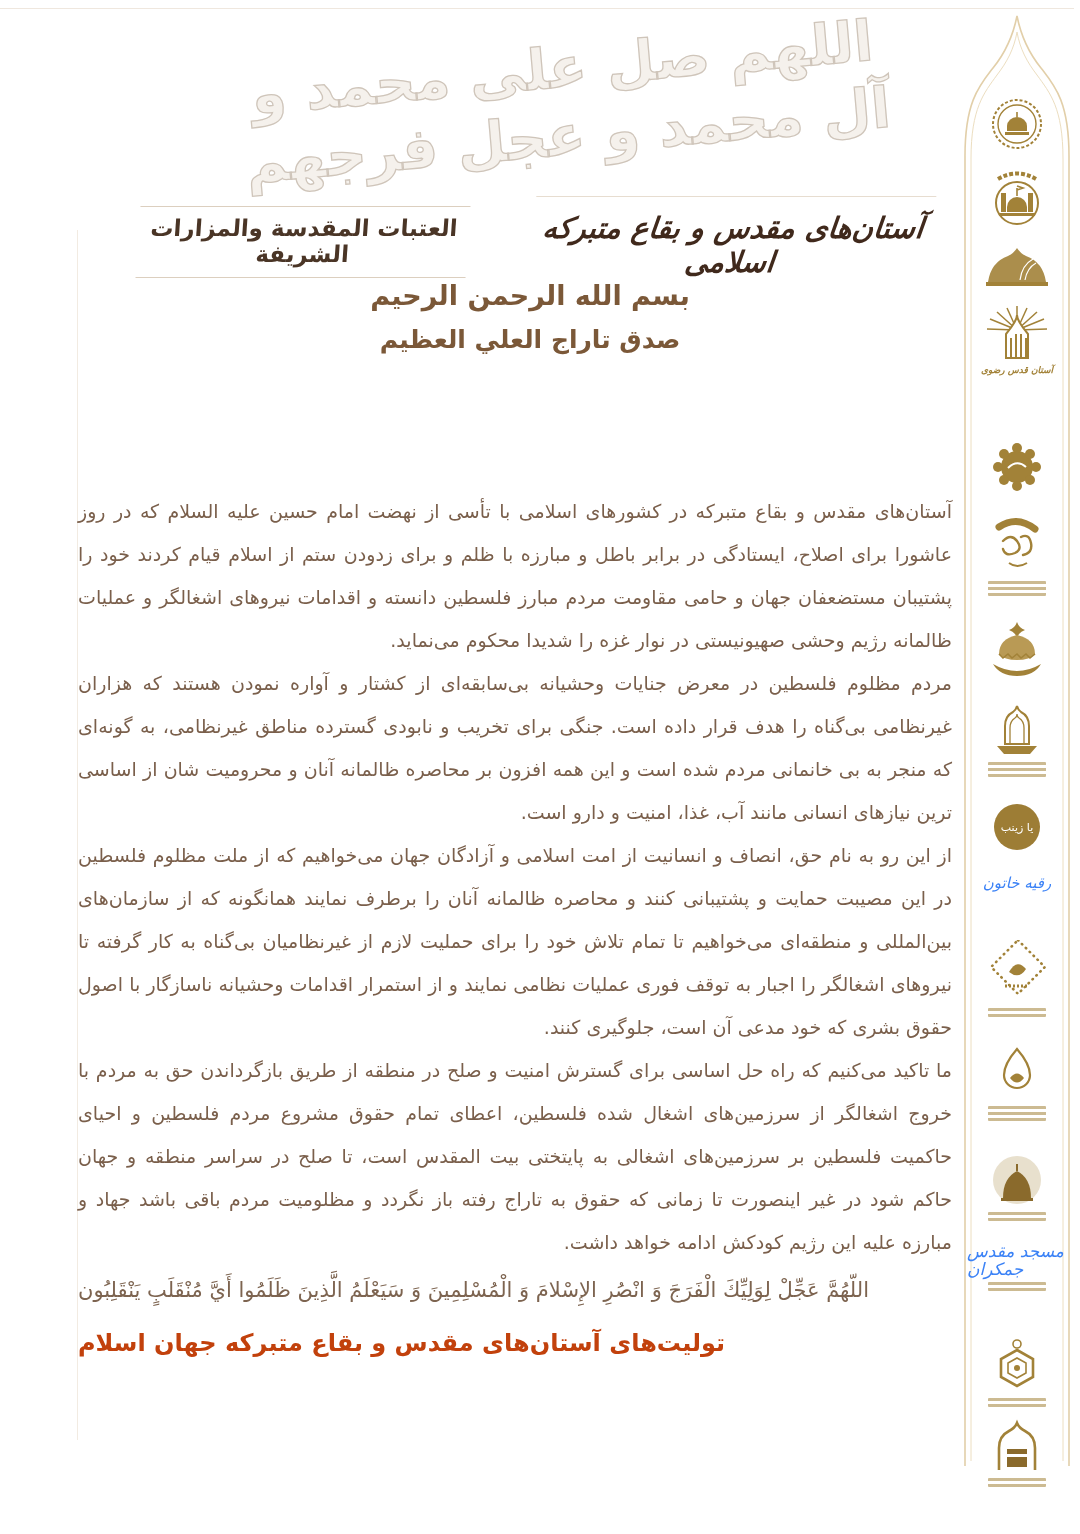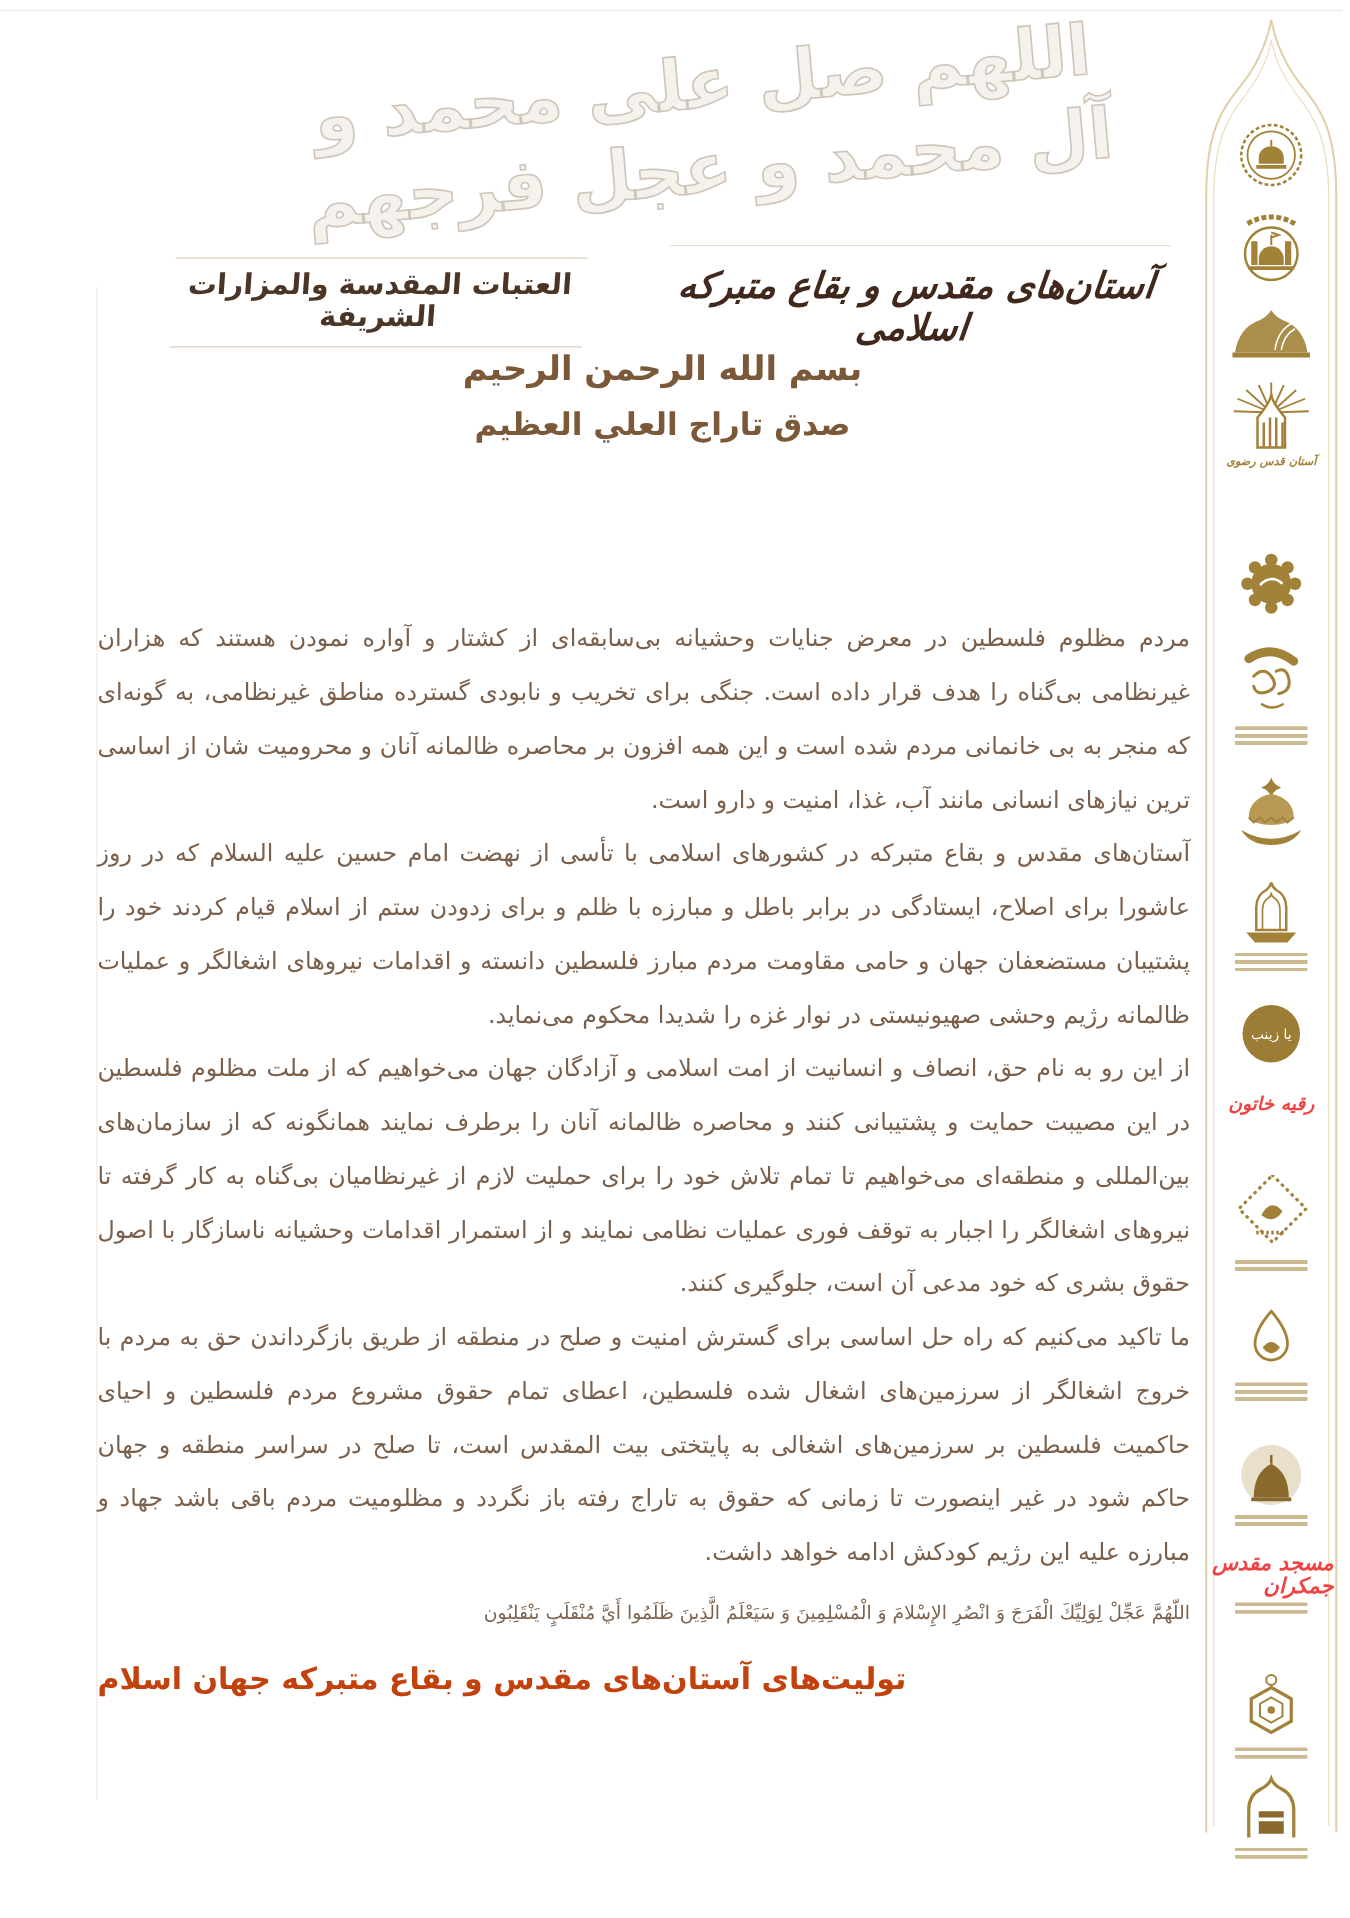--- a/index.html
+++ b/index.html
@@ -116,8 +116,8 @@
 </div>
 
 <div class="letter">
+  <p>آستان‌های مقدس و بقاع متبرکه در کشورهای اسلامی با تأسی از نهضت امام حسین علیه السلام که در روز عاشورا برای اصلاح، ایستادگی در برابر باطل و مبارزه با ظلم و برای زدودن ستم از اسلام قیام کردند خود را پشتیبان مستضعفان جهان و حامی مقاومت مردم مبارز فلسطین دانسته و اقدامات نیروهای اشغالگر و عملیات ظالمانه رژیم وحشی صهیونیستی در نوار غزه را شدیدا محکوم می‌نماید.</p>
   <p>مردم مظلوم فلسطین در معرض جنایات وحشیانه بی‌سابقه‌ای از کشتار و آواره نمودن هستند که هزاران غیرنظامی بی‌گناه را هدف قرار داده است. جنگی برای تخریب و نابودی گسترده مناطق غیرنظامی، به گونه‌ای که منجر به بی خانمانی مردم شده است و این همه افزون بر محاصره ظالمانه آنان و محرومیت شان از اساسی ترین نیازهای انسانی مانند آب، غذا، امنیت و دارو است.</p>
-  <p>آستان‌های مقدس و بقاع متبرکه در کشورهای اسلامی با تأسی از نهضت امام حسین علیه السلام که در روز عاشورا برای اصلاح، ایستادگی در برابر باطل و مبارزه با ظلم و برای زدودن ستم از اسلام قیام کردند خود را پشتیبان مستضعفان جهان و حامی مقاومت مردم مبارز فلسطین دانسته و اقدامات نیروهای اشغالگر و عملیات ظالمانه رژیم وحشی صهیونیستی در نوار غزه را شدیدا محکوم می‌نماید.</p>
   <p>از این رو به نام حق، انصاف و انسانیت از امت اسلامی و آزادگان جهان می‌خواهیم که از ملت مظلوم فلسطین در این مصیبت حمایت و پشتیبانی کنند و محاصره ظالمانه آنان را برطرف نمایند همانگونه که از سازمان‌های بین‌المللی و منطقه‌ای می‌خواهیم تا تمام تلاش خود را برای حملیت لازم از غیرنظامیان بی‌گناه به کار گرفته تا نیروهای اشغالگر را اجبار به توقف فوری عملیات نظامی نمایند و از استمرار اقدامات وحشیانه ناسازگار با اصول حقوق بشری که خود مدعی آن است، جلوگیری کنند.</p>
   <p>ما تاکید می‌کنیم که راه حل اساسی برای گسترش امنیت و صلح در منطقه از طریق بازگرداندن حق به مردم با خروج اشغالگر از سرزمین‌های اشغال شده فلسطین، اعطای تمام حقوق مشروع مردم فلسطین و احیای حاکمیت فلسطین بر سرزمین‌های اشغالی به پایتختی بیت المقدس است، تا صلح در سراسر منطقه و جهان حاکم شود در غیر اینصورت تا زمانی که حقوق به تاراج رفته باز نگردد و مظلومیت مردم باقی باشد جهاد و مبارزه علیه این رژیم کودکش ادامه خواهد داشت.</p>
   <div class="dua">اللّهُمَّ عَجِّلْ لِوَلِيِّكَ الْفَرَجَ وَ انْصُرِ الإِسْلامَ وَ الْمُسْلِمِينَ وَ سَيَعْلَمُ الَّذِينَ ظَلَمُوا أَيَّ مُنْقَلَبٍ يَنْقَلِبُون</div>

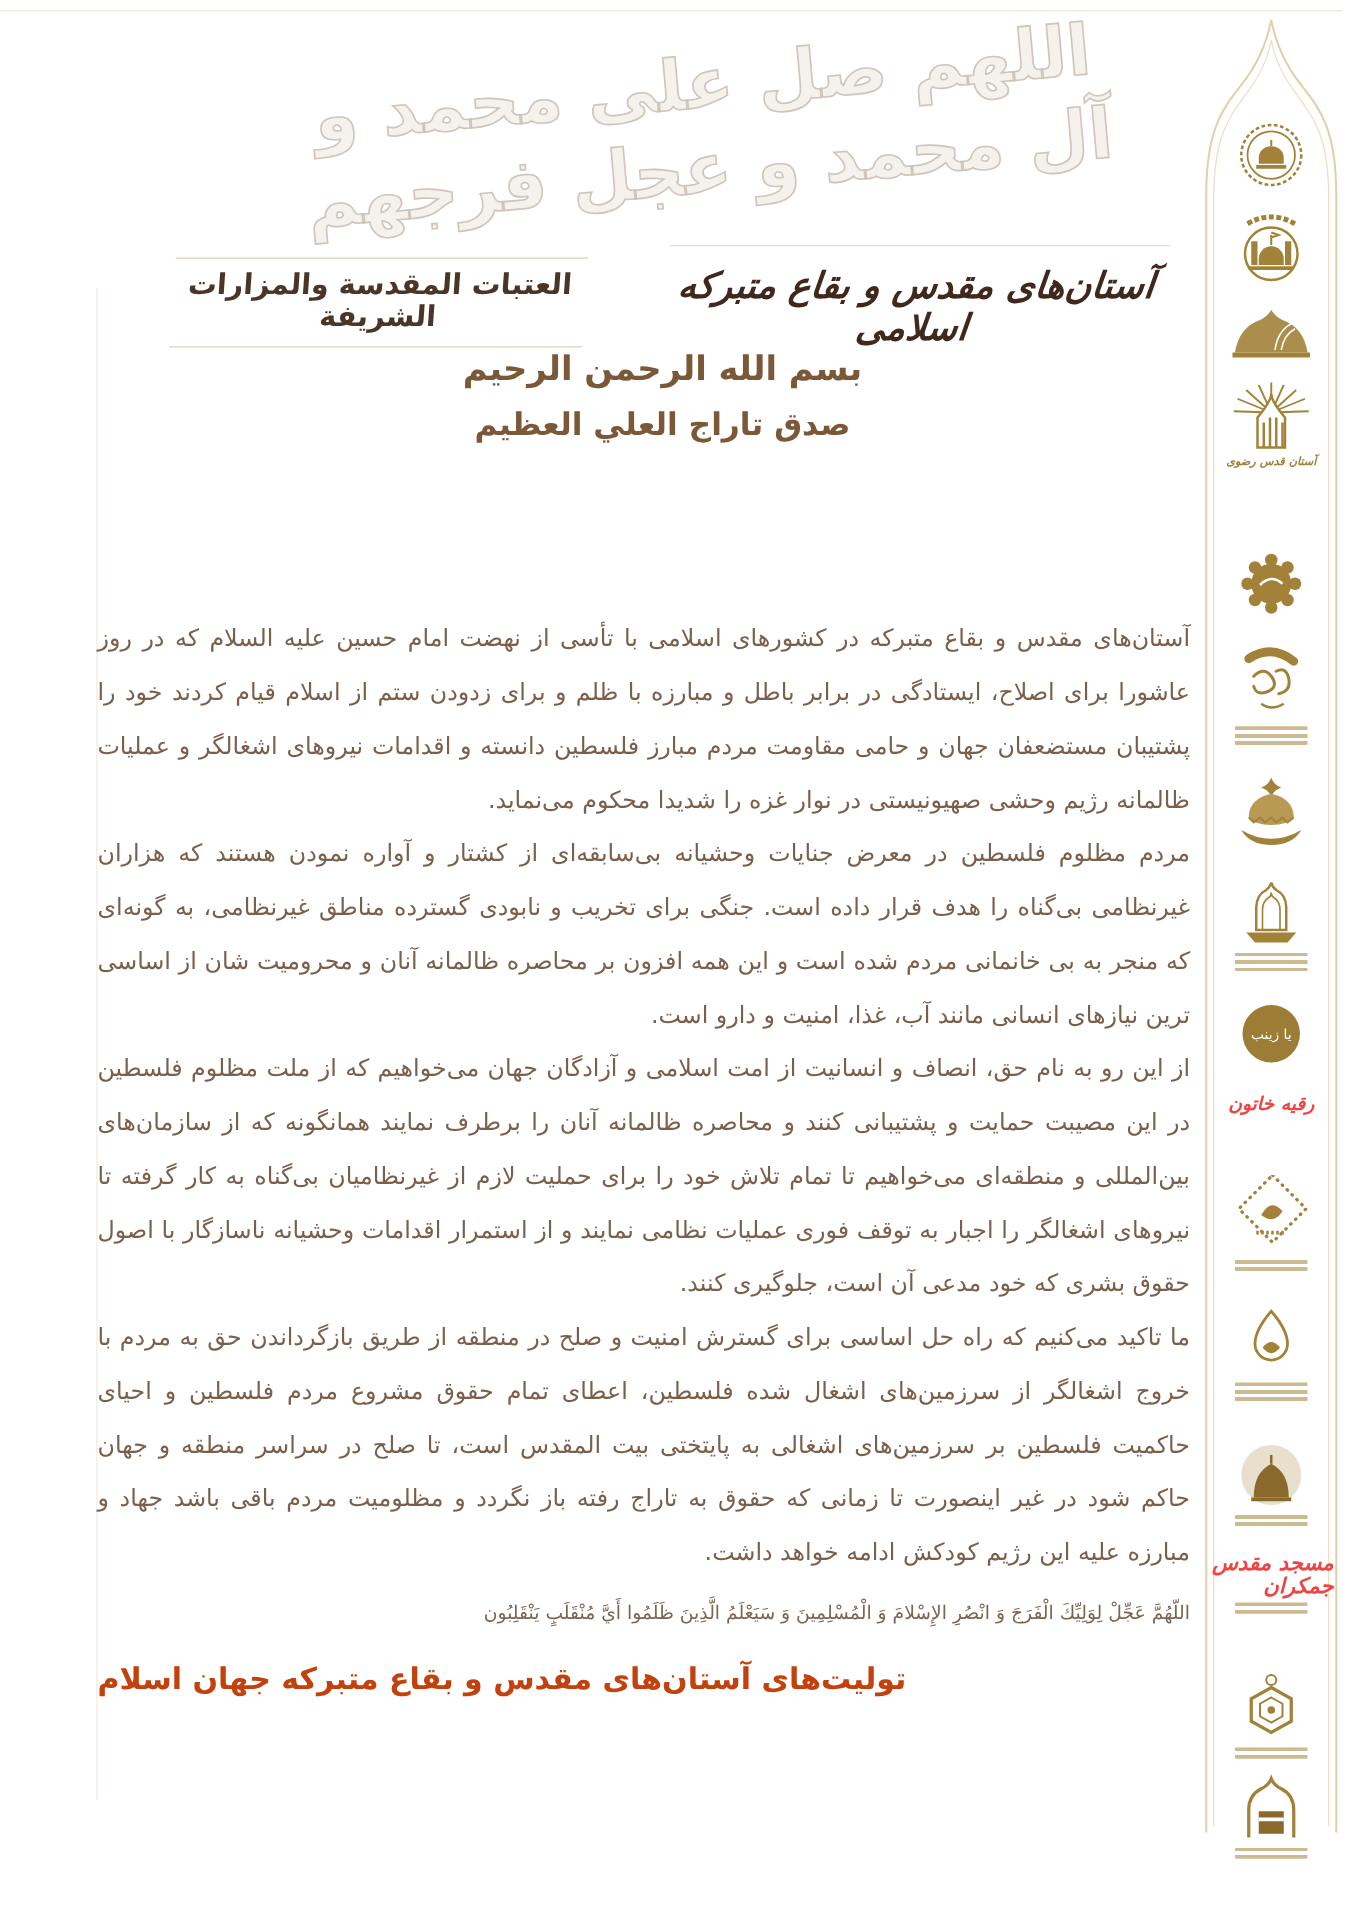--- a/index.html
+++ b/index.html
@@ -94,8 +94,8 @@
     color:#ffffff;font-size:11px;font-weight:normal;direction:rtl;text-align:center;
   }
   .calli-text{
-    direction:rtl;text-align:right;font-weight:bold;font-style:italic;
-    color:#ef4444;font-size:15px;line-height:18px;max-width:100px;
+    direction:rtl;text-align:left;font-weight:normal;font-style:italic;
+    color:#3b82f6;font-size:15px;line-height:18px;max-width:100px;
   }
   .calli-text.small{font-size:17px;}
 </style>

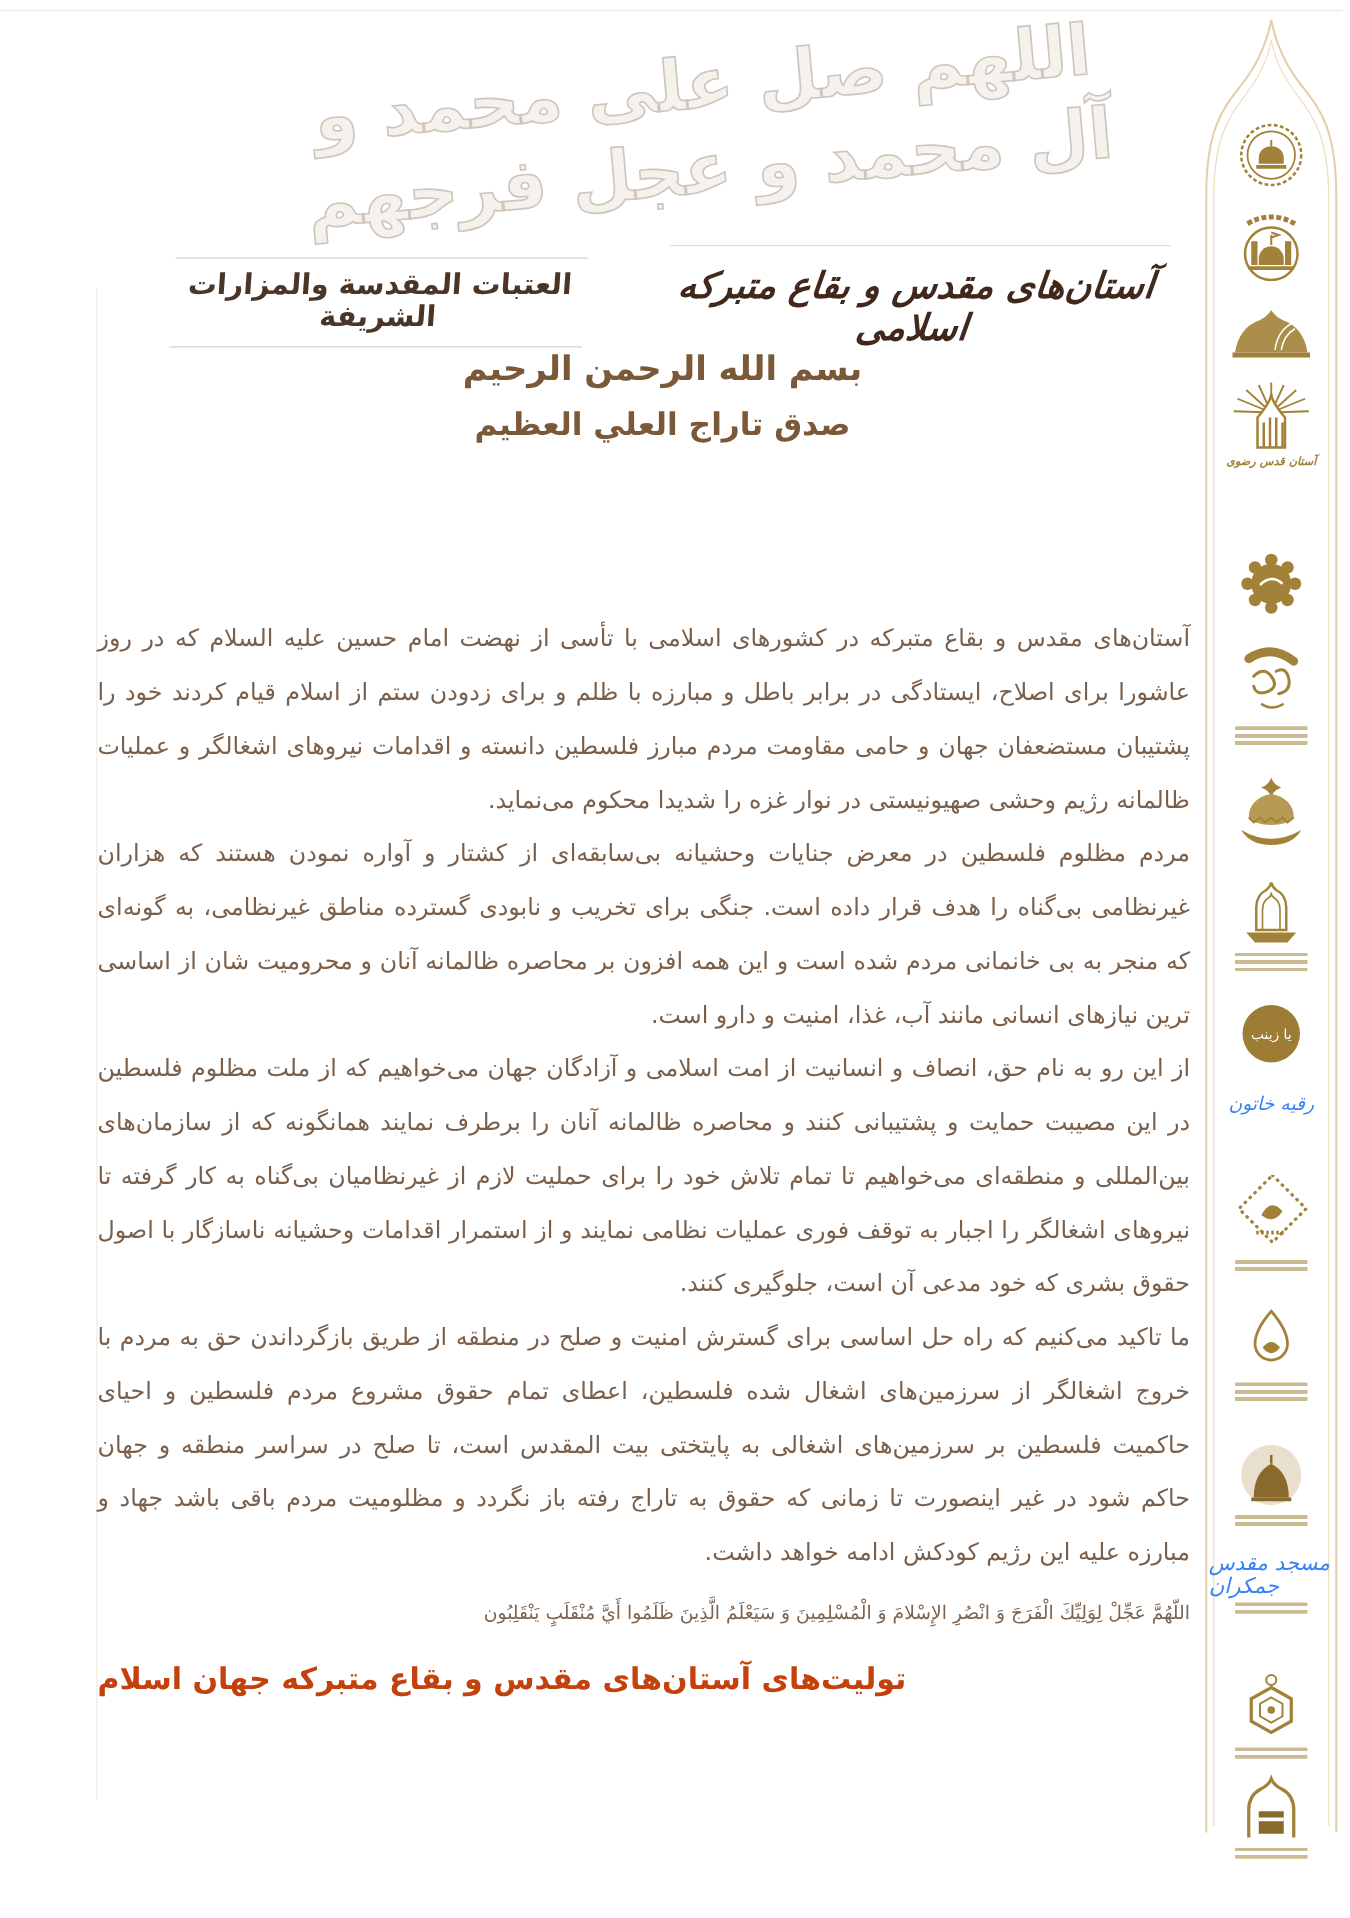--- a/index.html
+++ b/index.html
@@ -61,7 +61,7 @@
   }
   .letter p{margin:0;text-align:justify;}
   .letter .dua{
-    text-align:right;font-size:15px;line-height:40px;
+    text-align:left;font-size:21px;line-height:40px;
     margin-top:6px;color:#7d6450;
   }
   .letter .signature{

